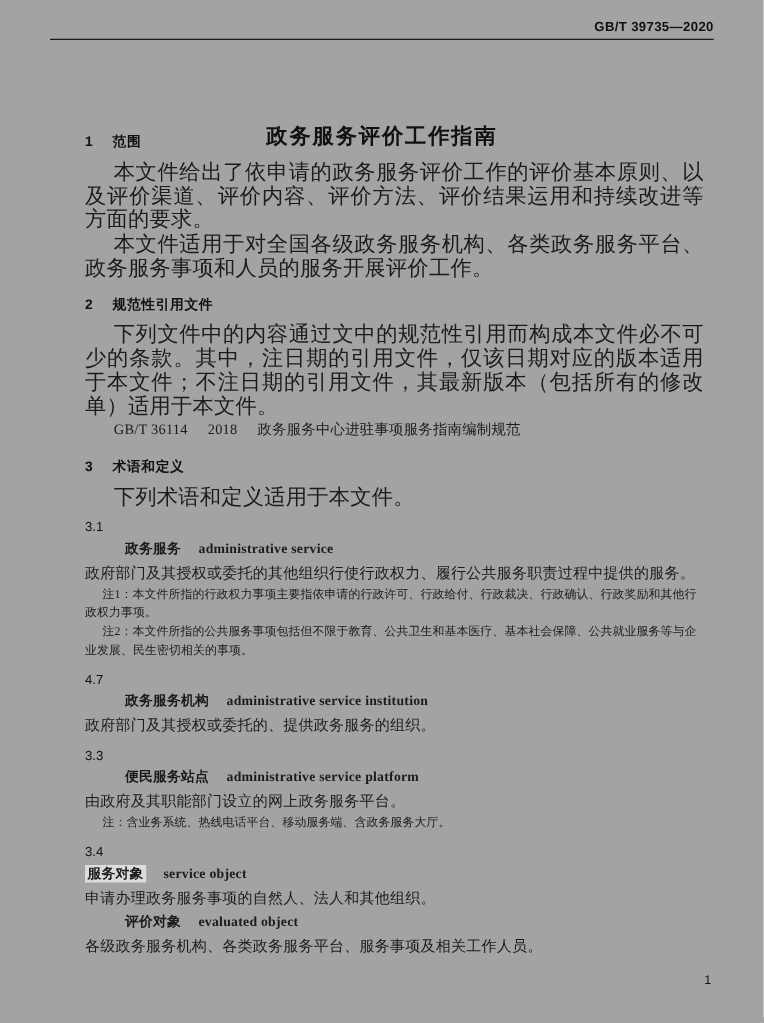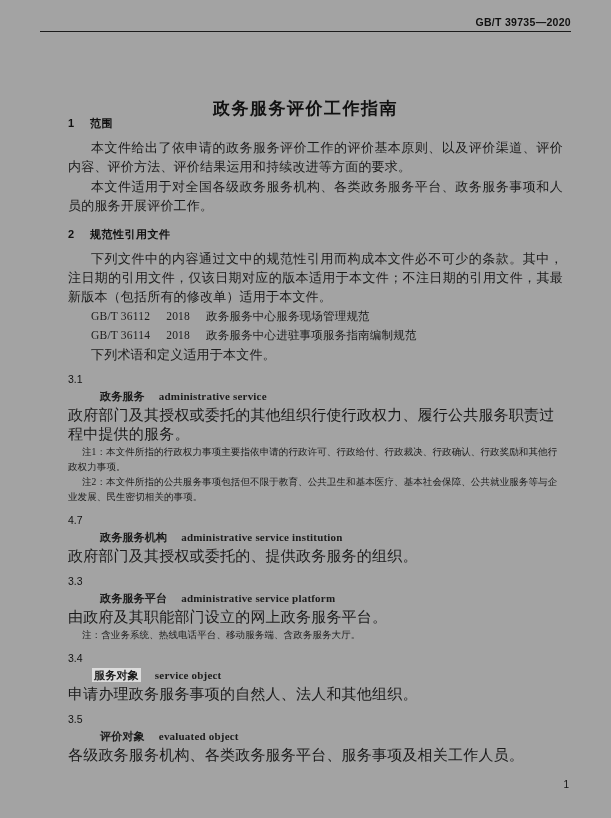--- a/index.html
+++ b/index.html
@@ -51,7 +51,7 @@
     position: absolute;
     left: 68px;
     right: 48px;
-    top: 104px;
+    top: 94px;
   }
   .h1 {
     font-family: "Liberation Sans", sans-serif;

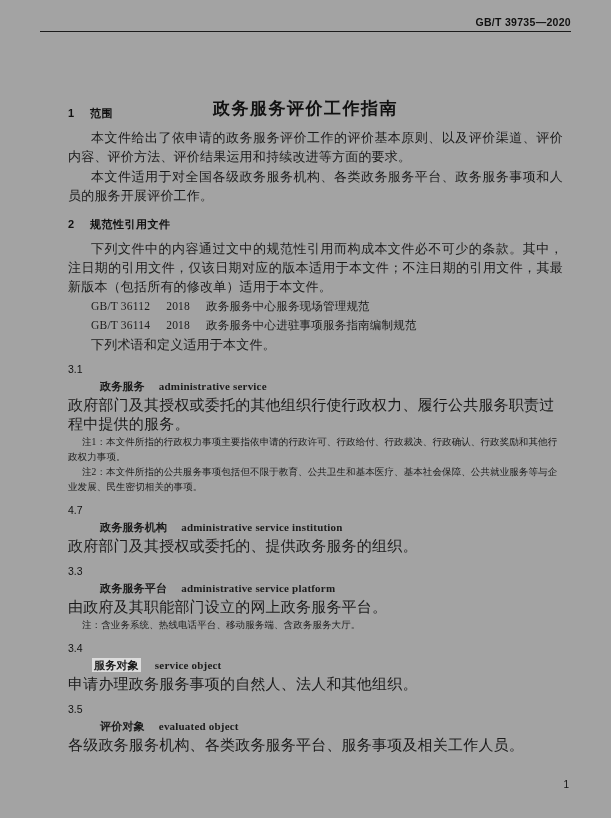--- a/index.html
+++ b/index.html
@@ -66,7 +66,7 @@
     width: 22px;
   }
   .p {
-    font-size: 13px;
+    font-size: 17px;
     line-height: 19px;
     text-align: justify;
     text-justify: inter-ideograph;

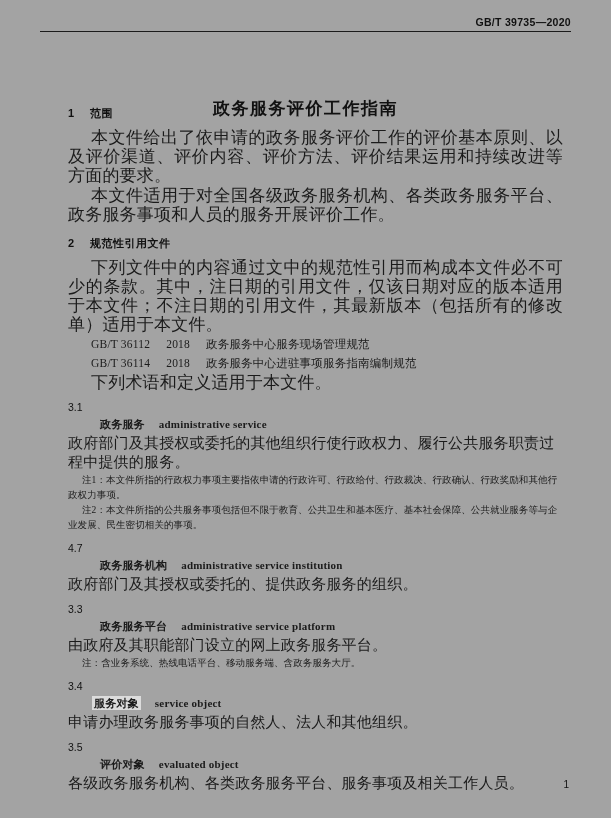--- a/index.html
+++ b/index.html
@@ -162,9 +162,6 @@
     </div>
     <p class="p ind">下列文件中的内容通过文中的规范性引用而构成本文件必不可少的条款。其中，注日期的引用文件，仅该日期对应的版本适用于本文件；不注日期的引用文件，其最新版本（包括所有的修改单）适用于本文件。</p>
     <p class="ref">
-      <span>GB/T 36112</span><span class="sp"></span><span>2018</span><span class="sp"></span><span>政务服务中心服务现场管理规范</span>
-    </p>
-    <p class="ref">
       <span>GB/T 36114</span><span class="sp"></span><span>2018</span><span class="sp"></span><span>政务服务中心进驻事项服务指南编制规范</span>
     </p>
 

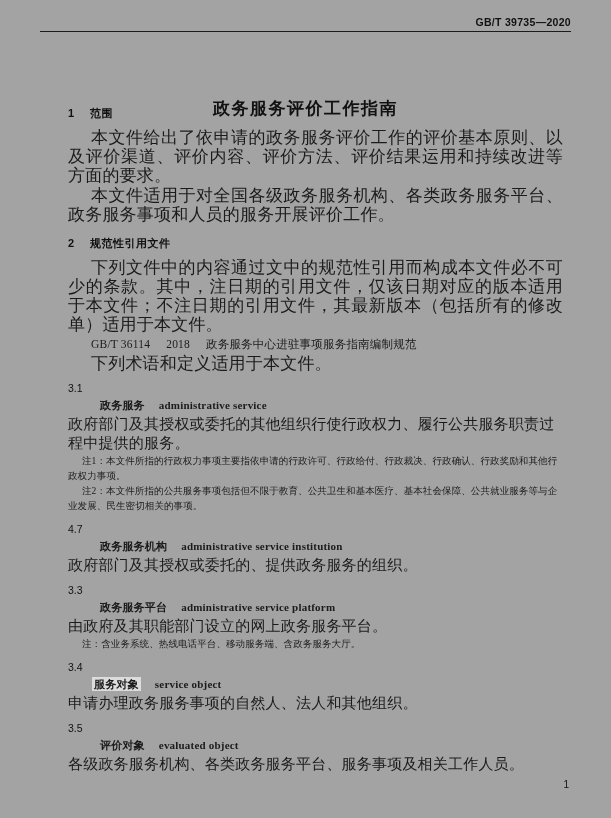--- a/index.html
+++ b/index.html
@@ -165,6 +165,9 @@
       <span>GB/T 36114</span><span class="sp"></span><span>2018</span><span class="sp"></span><span>政务服务中心进驻事项服务指南编制规范</span>
     </p>
 
+    <div class="h1">
+      <span class="num">3</span><span>术语和定义</span>
+    </div>
     <p class="p ind">下列术语和定义适用于本文件。</p>
 
     <div class="clause-num">3.1</div>

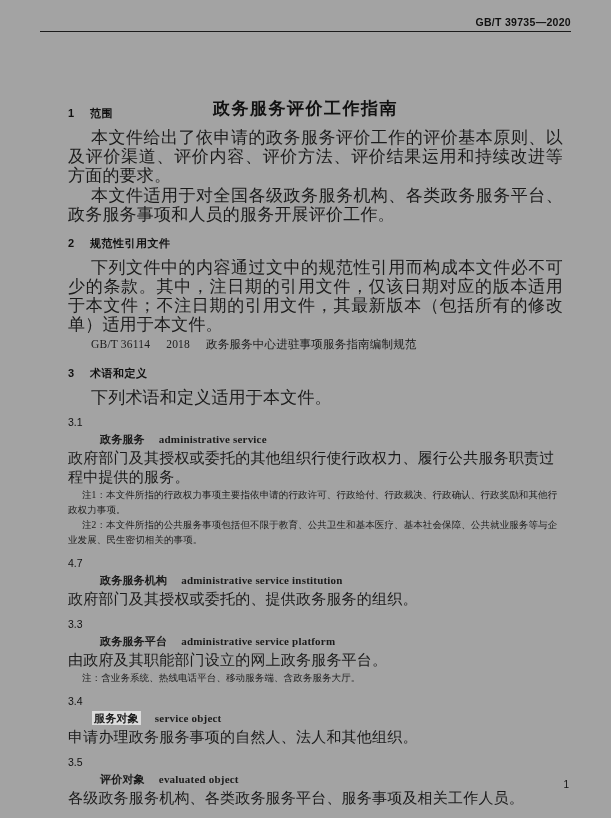--- a/index.html
+++ b/index.html
@@ -117,7 +117,7 @@
     margin-left: 24px;
   }
   .def {
-    font-size: 15px;
+    font-size: 12px;
     line-height: 19px;
     margin: 0 0 1px 0;
     letter-spacing: 0.2px;

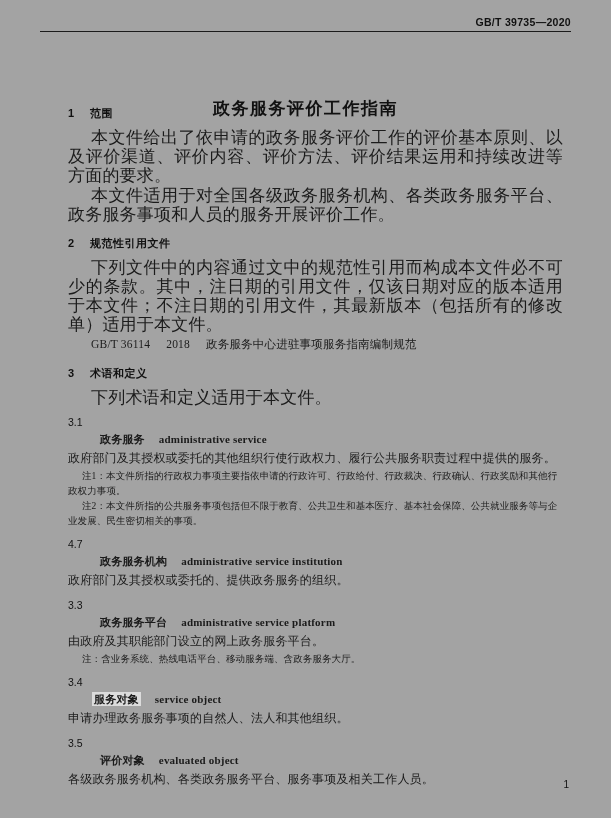--- a/index.html
+++ b/index.html
@@ -186,7 +186,7 @@
 
     <div class="clause-num">3.3</div>
     <p class="term">
-      <span class="cn">政务服务平台</span><span class="en">administrative service platform</span>
+      <span class="cn">便民服务站点</span><span class="en">administrative service platform</span>
     </p>
     <p class="def">由政府及其职能部门设立的网上政务服务平台。</p>
     <p class="note">注：含业务系统、热线电话平台、移动服务端、含政务服务大厅。</p>

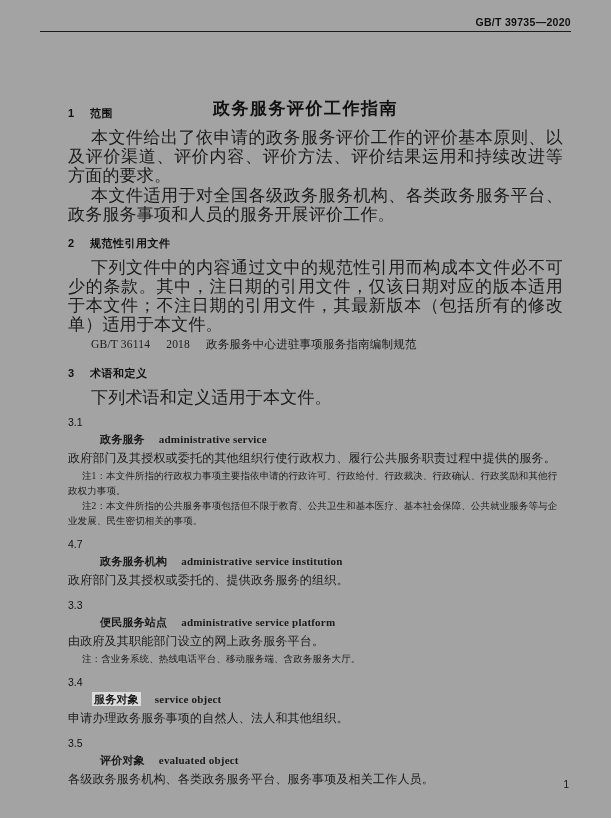--- a/index.html
+++ b/index.html
@@ -114,7 +114,6 @@
   .term.highlight .cn {
     background: #dcdcdc;
     padding: 1px 2px;
-    margin-left: 24px;
   }
   .def {
     font-size: 12px;

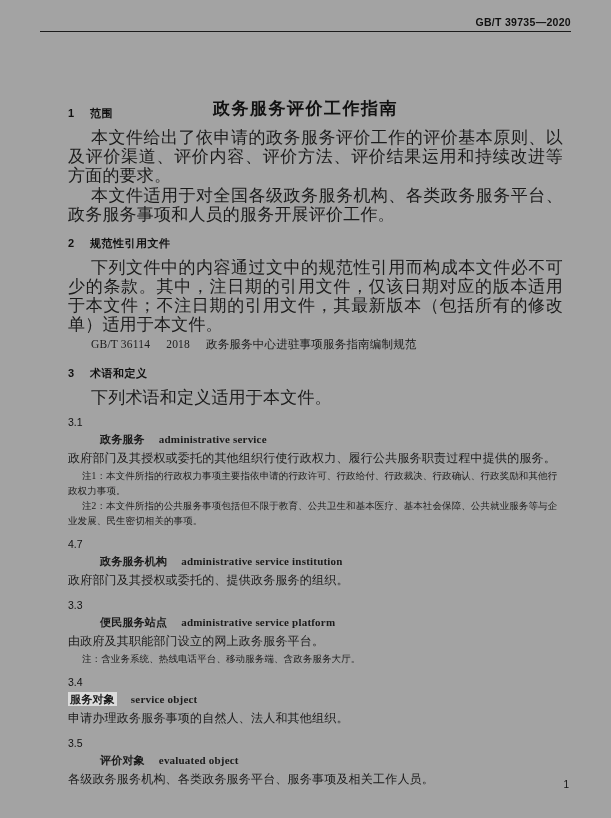--- a/index.html
+++ b/index.html
@@ -196,7 +196,6 @@
     </p>
     <p class="def">申请办理政务服务事项的自然人、法人和其他组织。</p>
 
-    <div class="clause-num">3.5</div>
     <p class="term">
       <span class="cn">评价对象</span><span class="en">evaluated object</span>
     </p>

